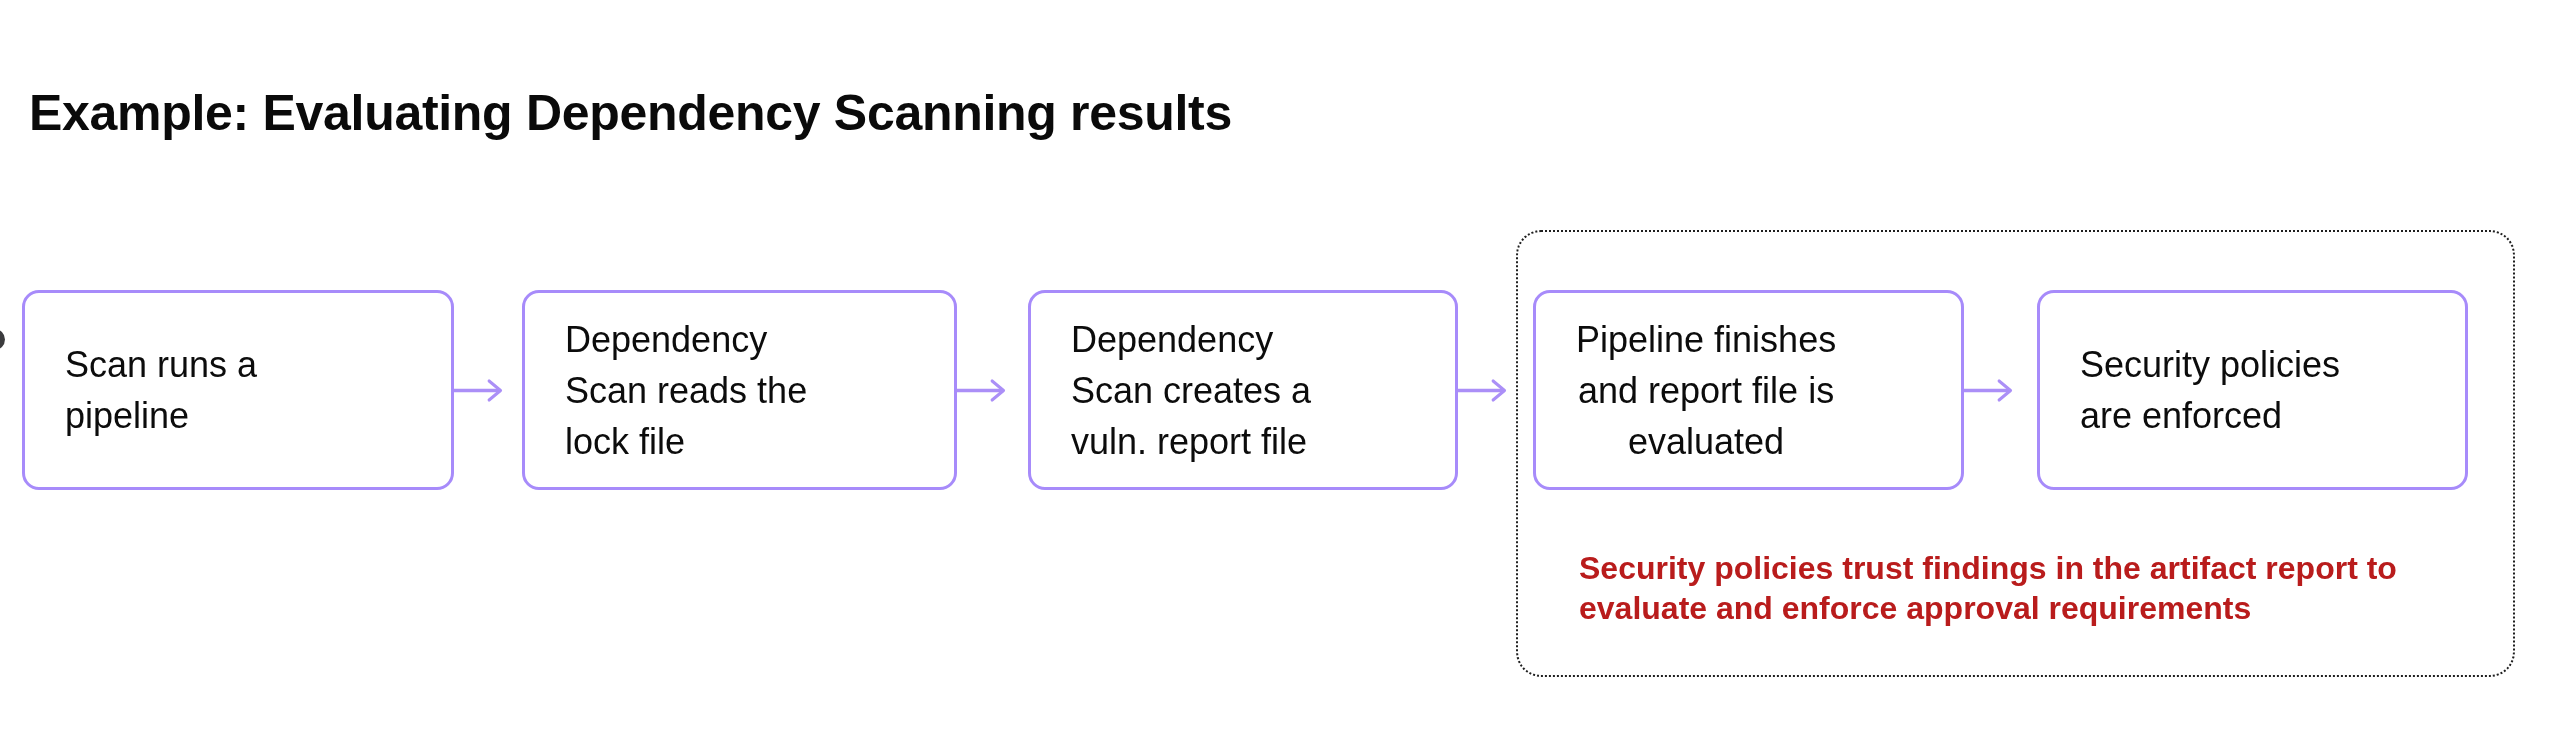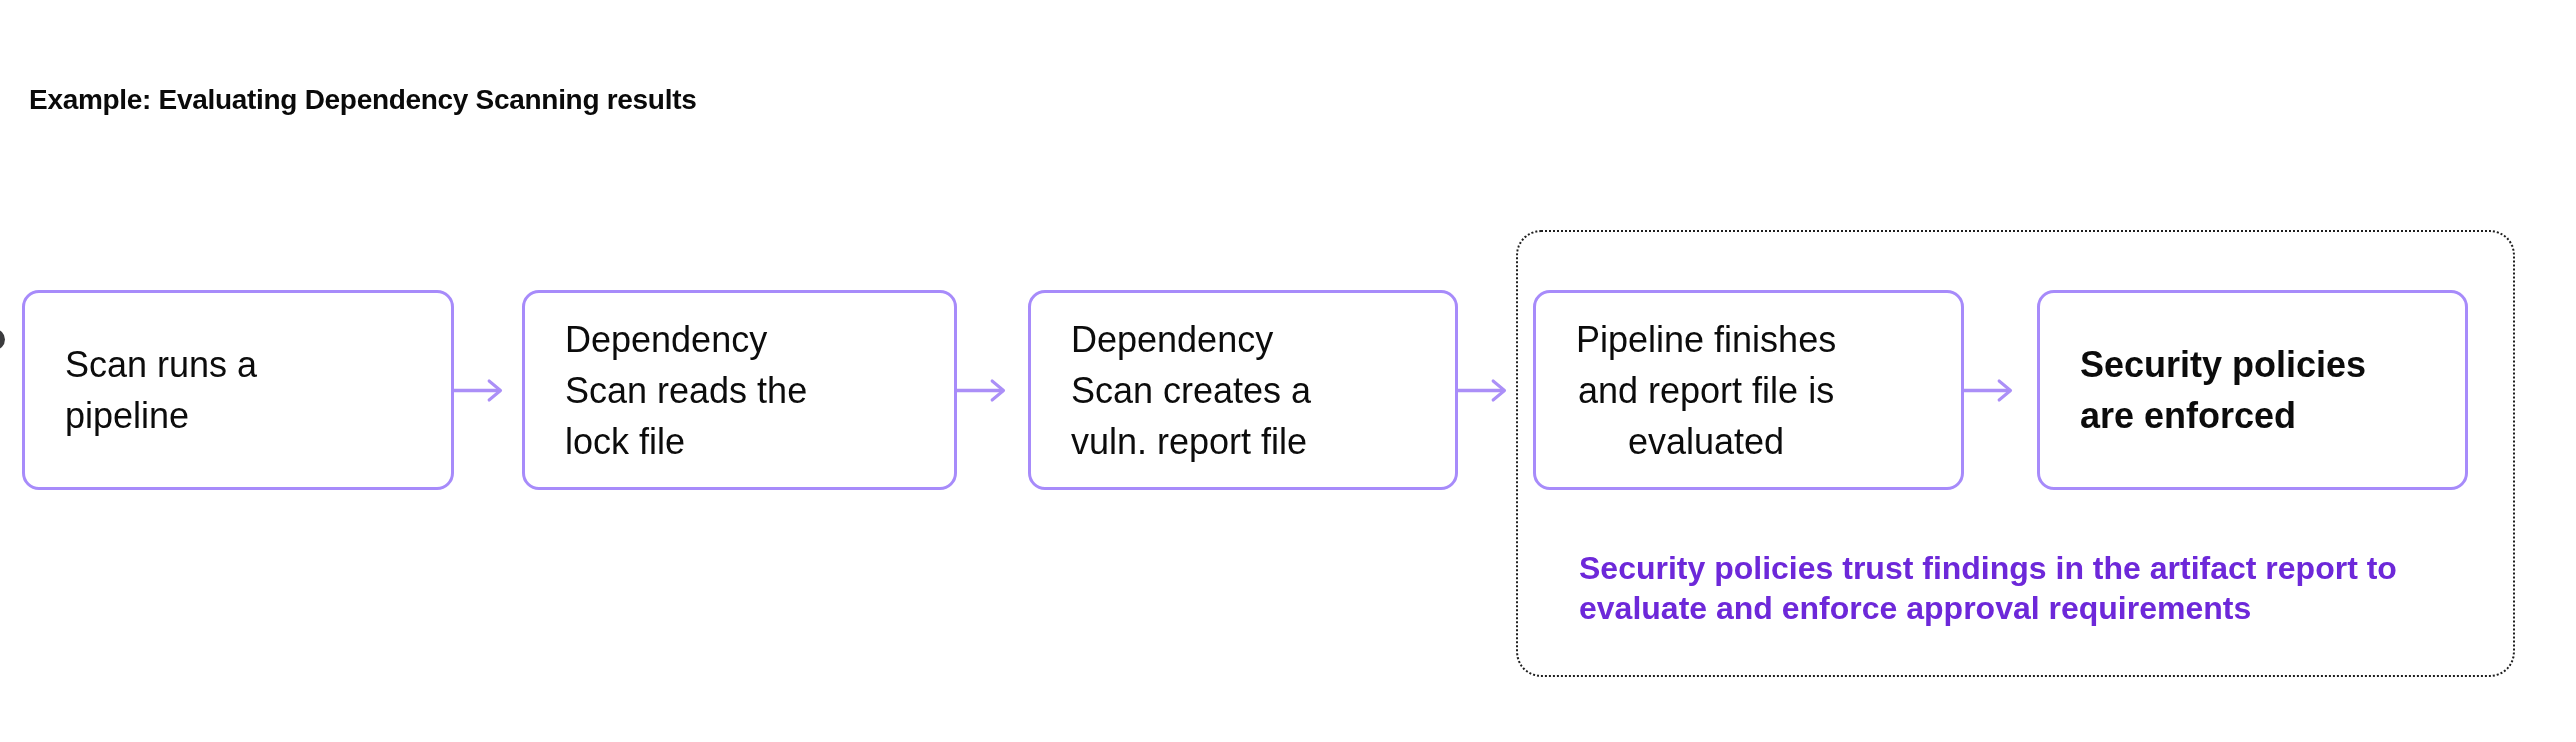--- a/index.html
+++ b/index.html
@@ -19,7 +19,7 @@
     position: absolute;
     left: 29px;
     top: 84px;
-    font-size: 28px;
+    font-size: 50px;
     font-weight: 700;
     letter-spacing: -0.3px;
     color: #0a0a0a;

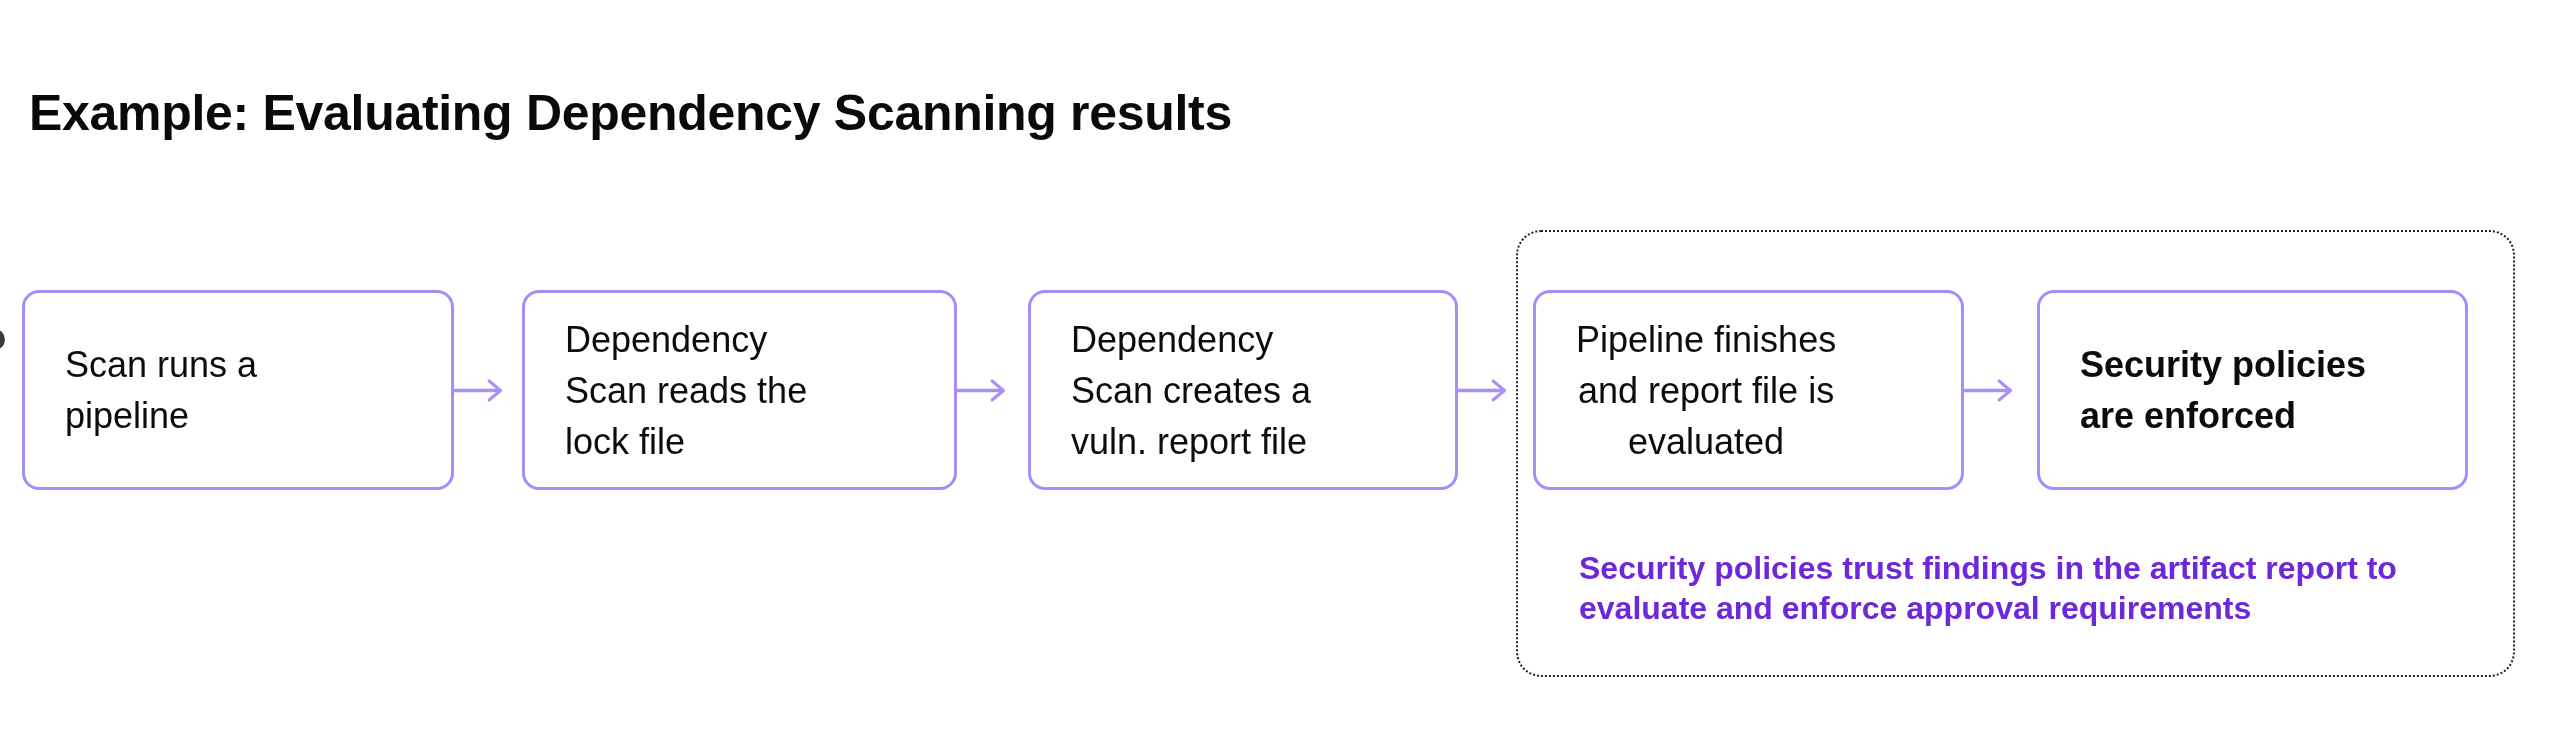--- a/index.html
+++ b/index.html
@@ -56,7 +56,7 @@
   .box-2 { left: 522px;  width: 435px; }
   .box-3 { left: 1028px; width: 430px; }
   .box-4 { left: 1533px; width: 431px; text-align: center; }
-  .box-5 { left: 2037px; width: 431px; font-weight: bold; }
+  .box-5 { left: 2037px; width: 431px; }
   .arrow {
     position: absolute;
     top: 376px;

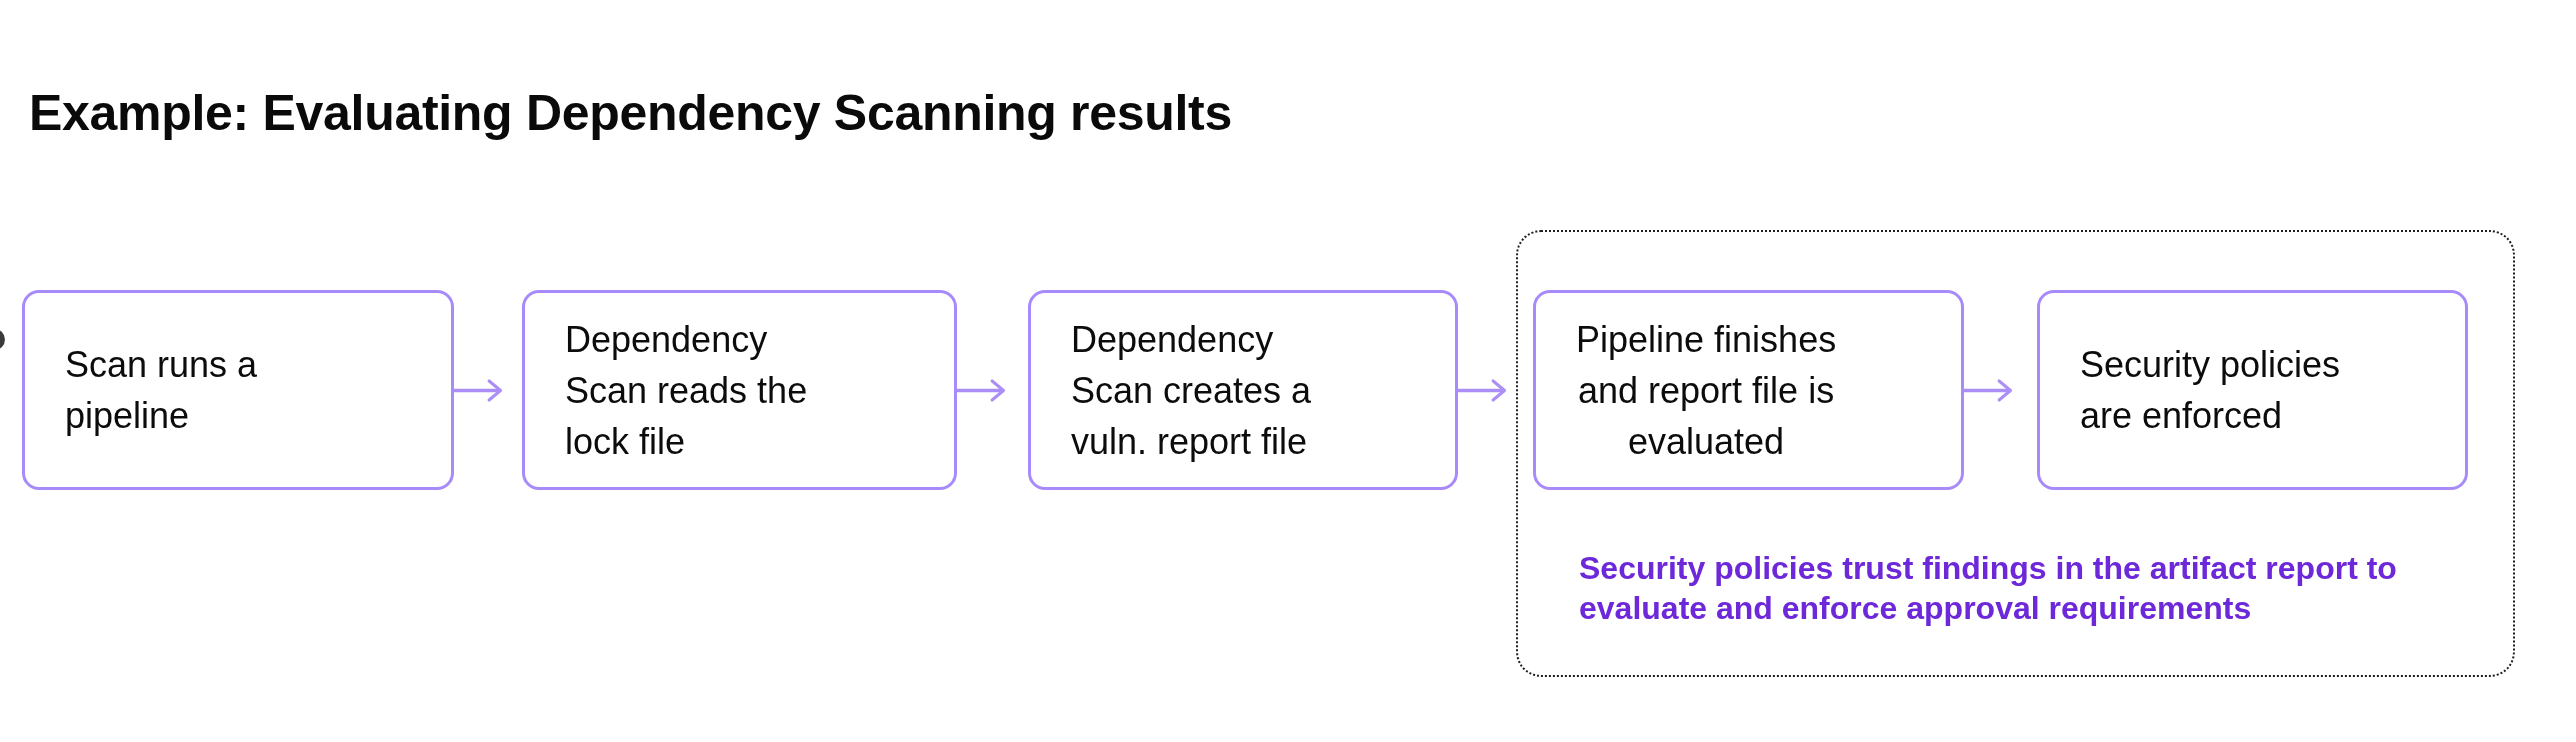--- a/index.html
+++ b/index.html
@@ -88,7 +88,7 @@
     font-size: 32px;
     font-weight: 700;
     line-height: 40px;
-    color: #6d28d9;
+    color: #b91c1c;
     white-space: pre-line;
     z-index: 2;
   }

